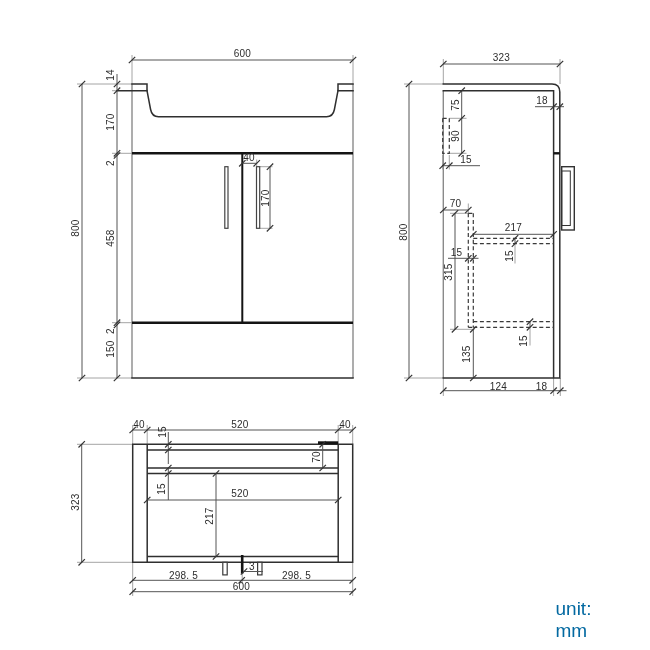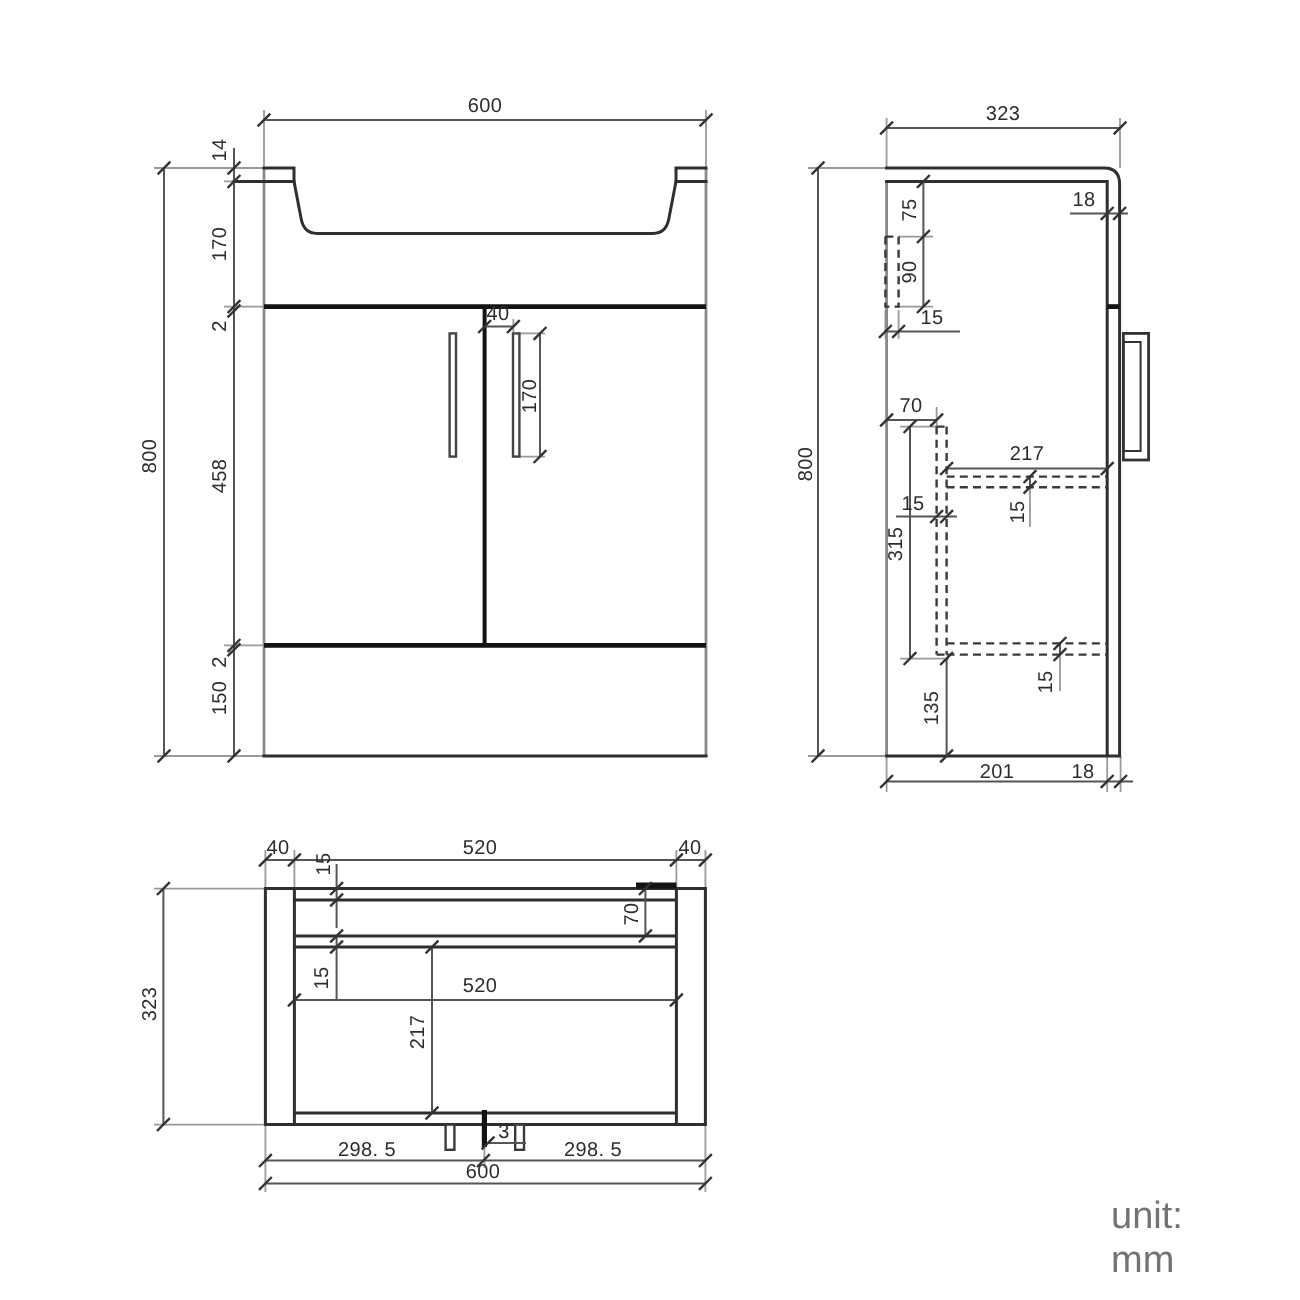--- a/index.html
+++ b/index.html
@@ -156,7 +156,7 @@
 <span class="dim rot" style="left:523.5px;top:340.5px">15</span>
 <span class="dim rot" style="left:466.5px;top:353.5px">135</span>
 <span class="dim rot" style="left:403.5px;top:232px">800</span>
-<span class="dim" style="left:498.5px;top:386.5px">201</span>
+<span class="dim" style="left:498.5px;top:386.5px">124</span>
 <span class="dim" style="left:541.5px;top:386.5px">18</span>
 
 <span class="dim" style="left:139px;top:424.5px">40</span>

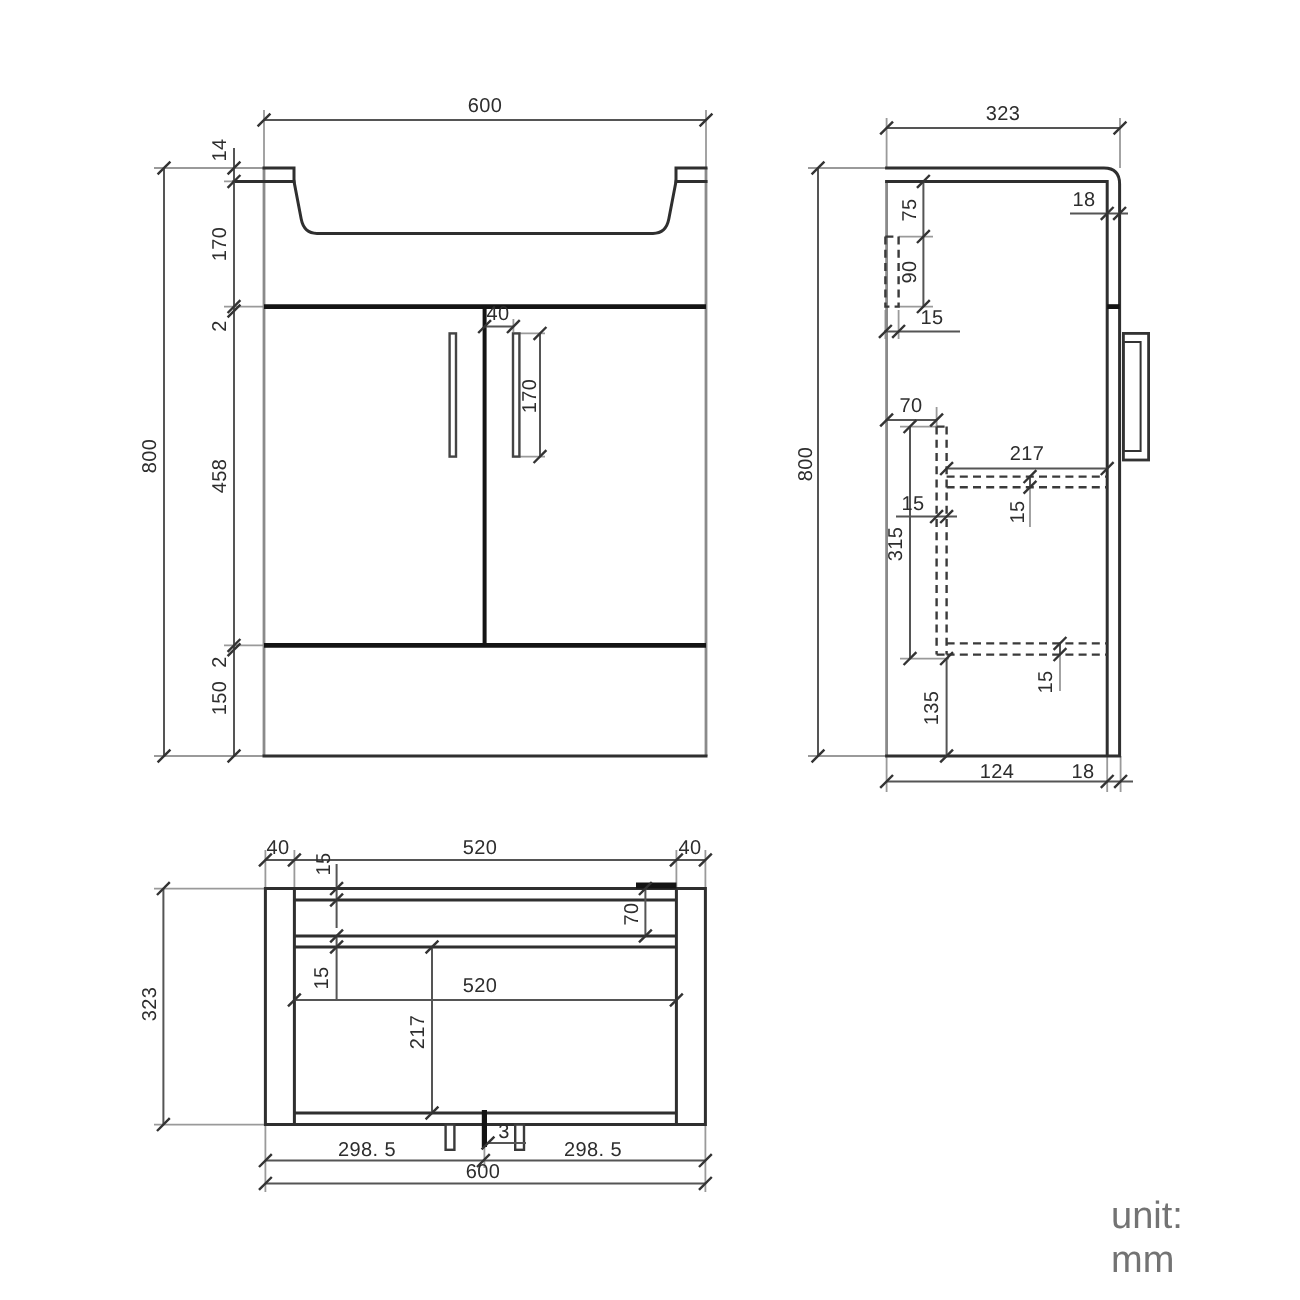--- a/index.html
+++ b/index.html
@@ -20,7 +20,7 @@
   .dim{position:absolute;font-size:10px;line-height:1;color:#2d2d2d;letter-spacing:.2px;
        white-space:nowrap;transform:translate(-50%,-50%);}
   .rot{transform:translate(-50%,-50%) rotate(-90deg);}
-  .unit{position:absolute;font-size:19px;color:#737373;transform:translate(-50%,-50%);}
+  .unit{position:absolute;font-size:19px;color:#0369a1;transform:translate(-50%,-50%);}
 </style>
 </head>
 <body>

